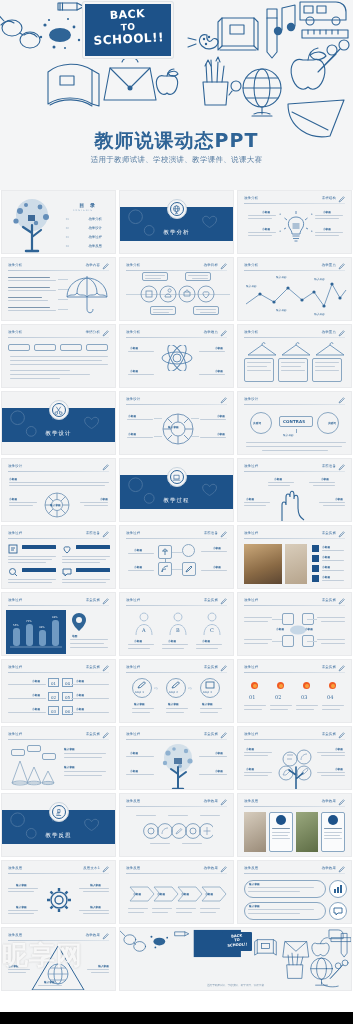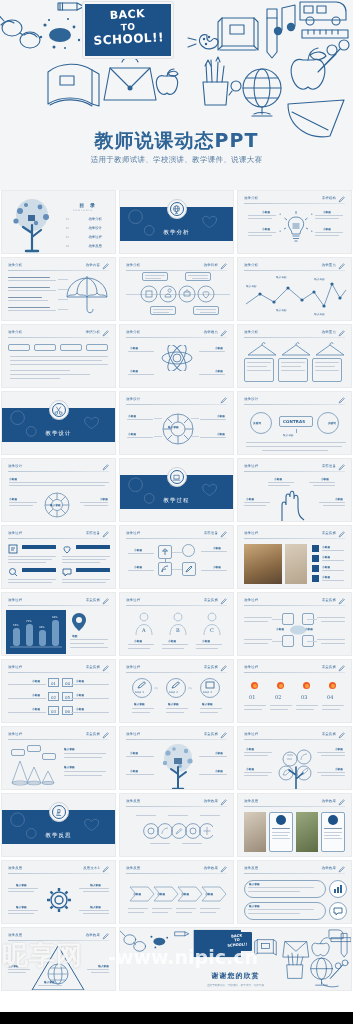--- a/index.html
+++ b/index.html
@@ -1311,7 +1311,6 @@
 
   <div class="wm">
     <div class="wm-main">昵享网</div>
-    <div class="wm-url">-www.nipic.cn</div>
     <div class="wm-bar"></div>
   </div>
 

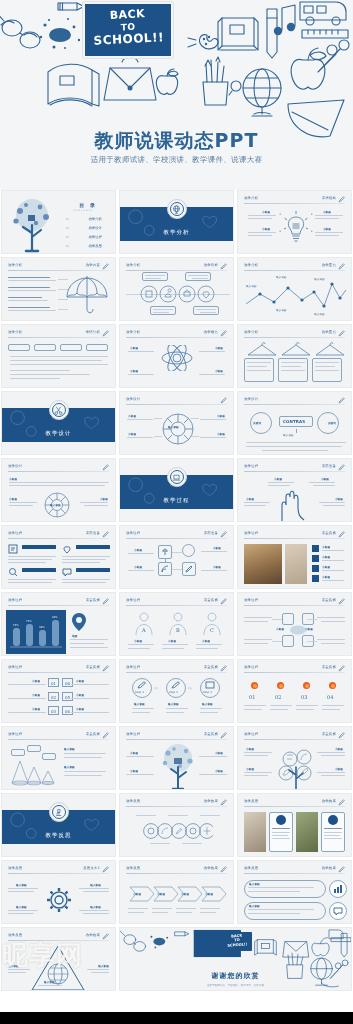--- a/index.html
+++ b/index.html
@@ -1303,7 +1303,6 @@
           <span>SCHOOL!!</span>
         </div>
       </div>
-      <div class="thanks">谢谢您的欣赏</div>
       <div class="thanks-sub">适用于教师试讲、学校演讲、教学课件、说课大赛</div>
     </div>
 

